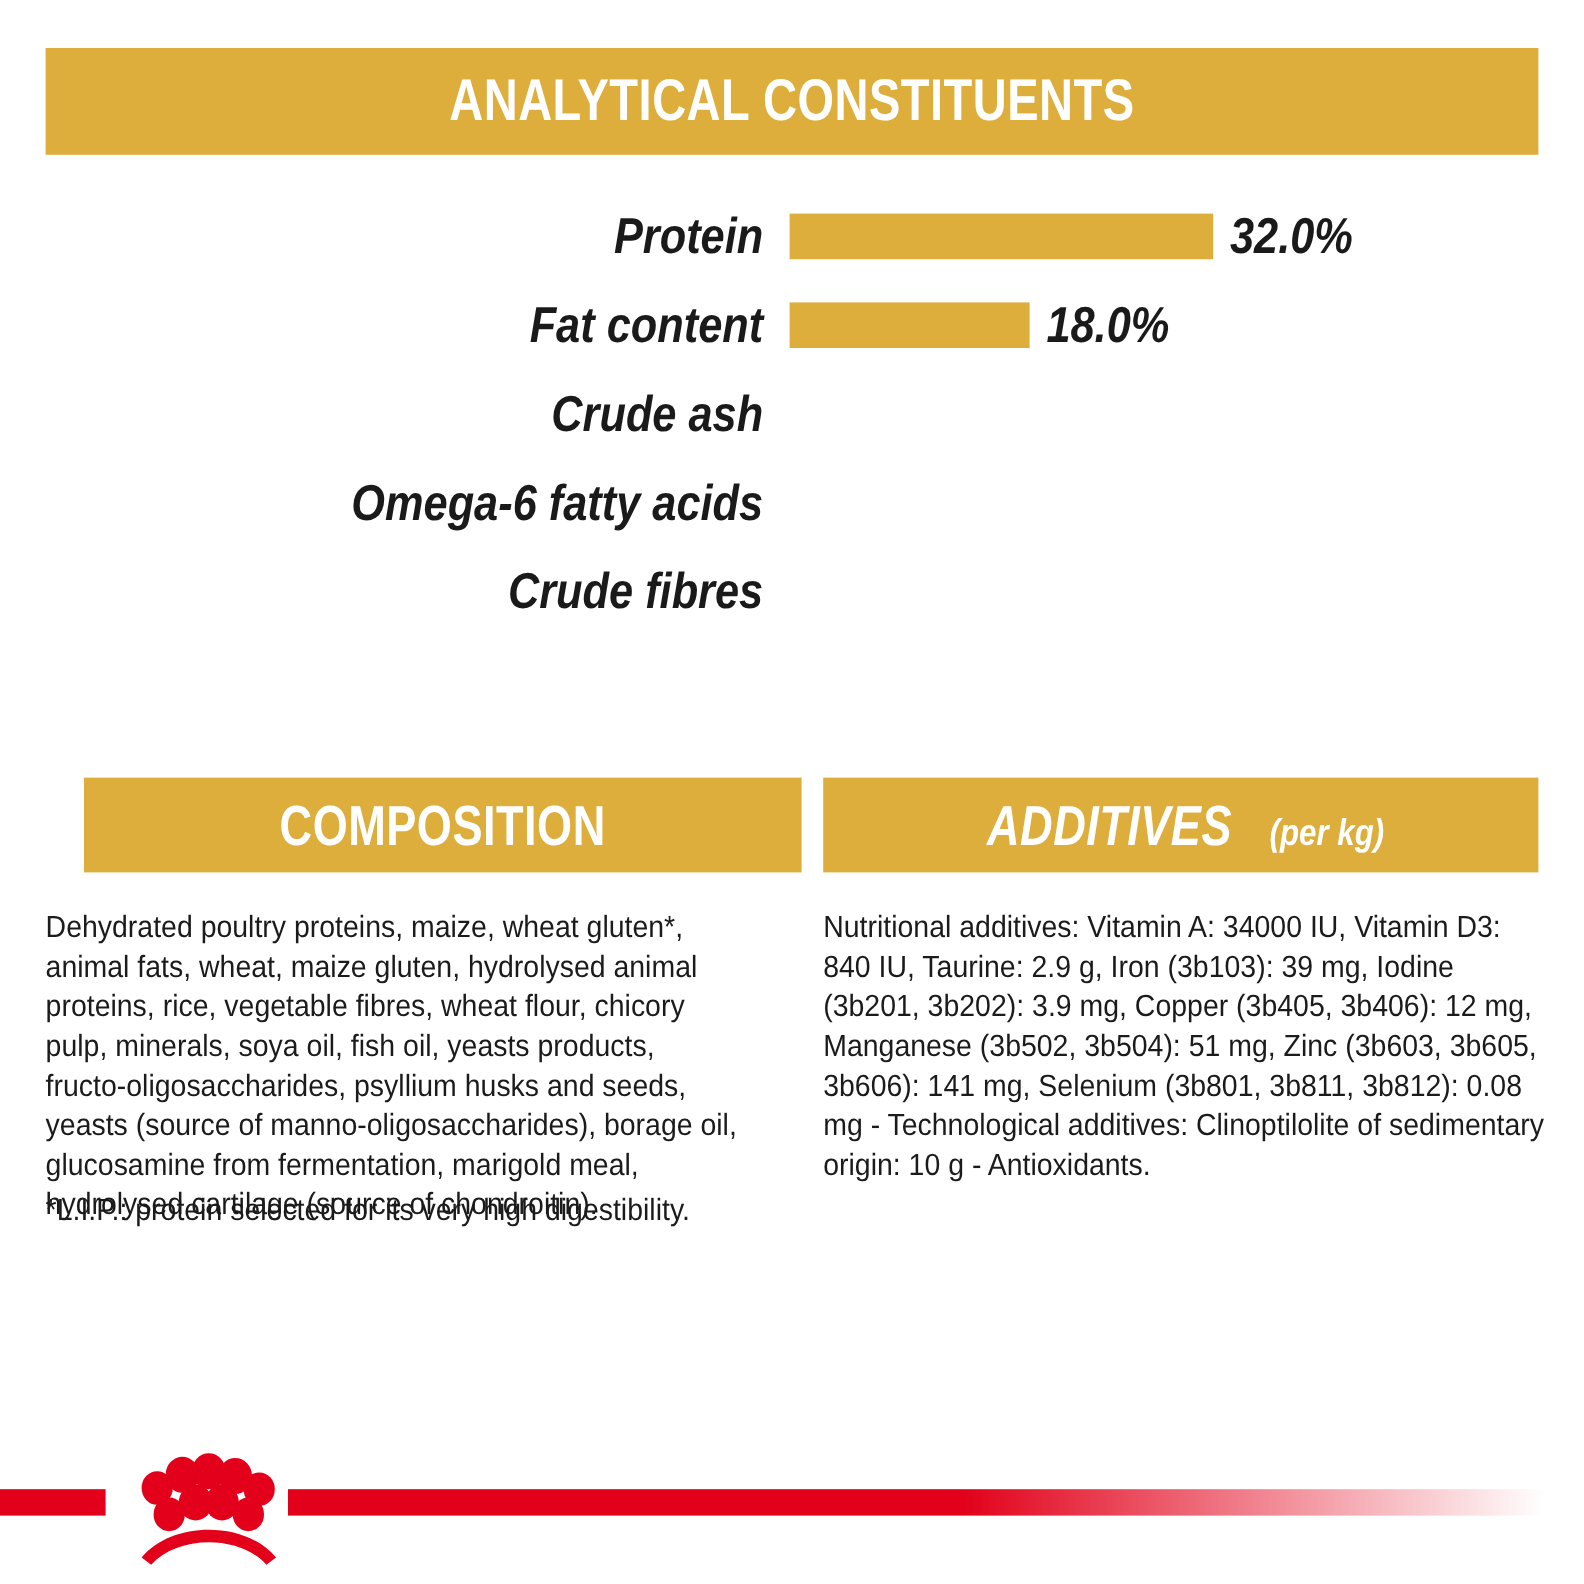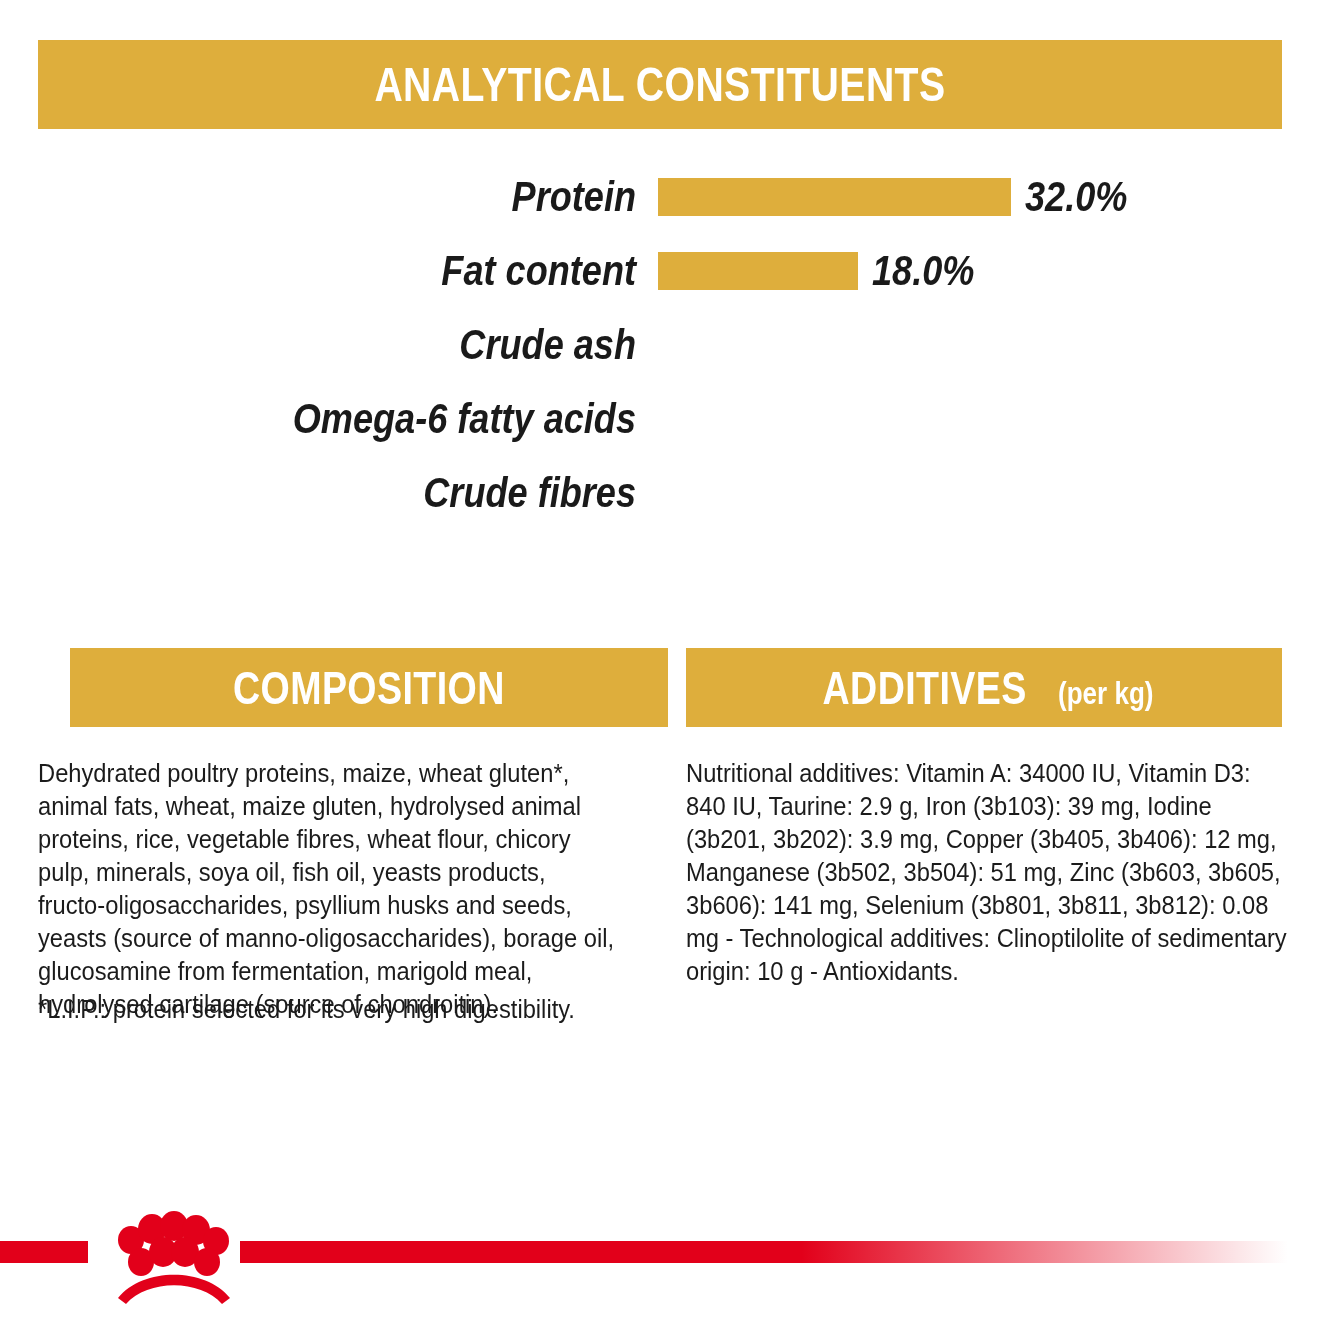--- a/index.html
+++ b/index.html
@@ -41,6 +41,7 @@
   #additives-banner{
     position:absolute;left:686px;top:648px;width:596px;height:79px;
     justify-content:center;
+    font-style:italic;
   }
   #additives-banner .banner-title{font-size:47px;line-height:47px;}
   #additives-banner .banner-sub{

